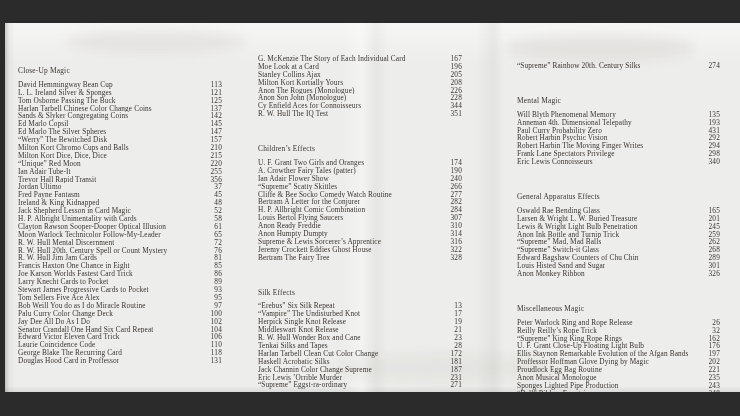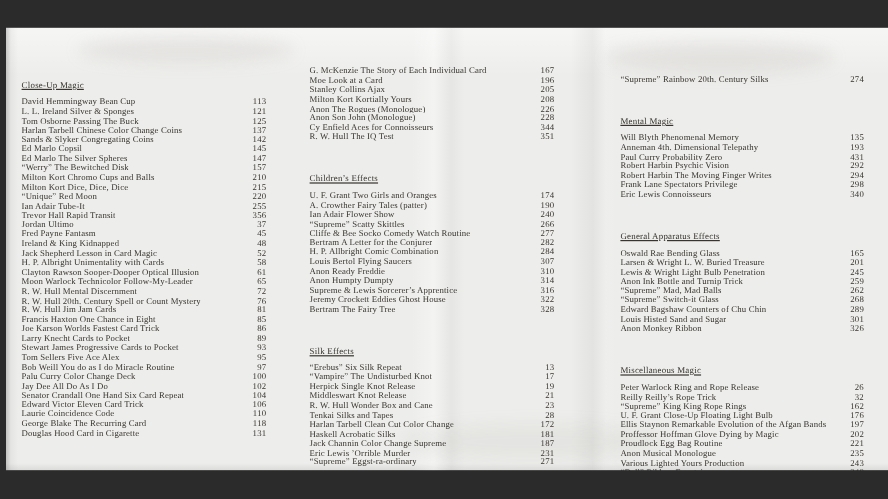--- a/index.html
+++ b/index.html
@@ -44,7 +44,7 @@
 
   .toc-heading{
     font-size:7.4px;line-height:7.9px;height:7.9px;
-    letter-spacing:0.2px;margin:27px 0 6px 0;white-space:nowrap;text-decoration:underline;
+    letter-spacing:0.2px;margin:27px 0 6px 0;white-space:nowrap;
   }
   .toc-heading:first-child{margin-top:0;}
   .toc-row{

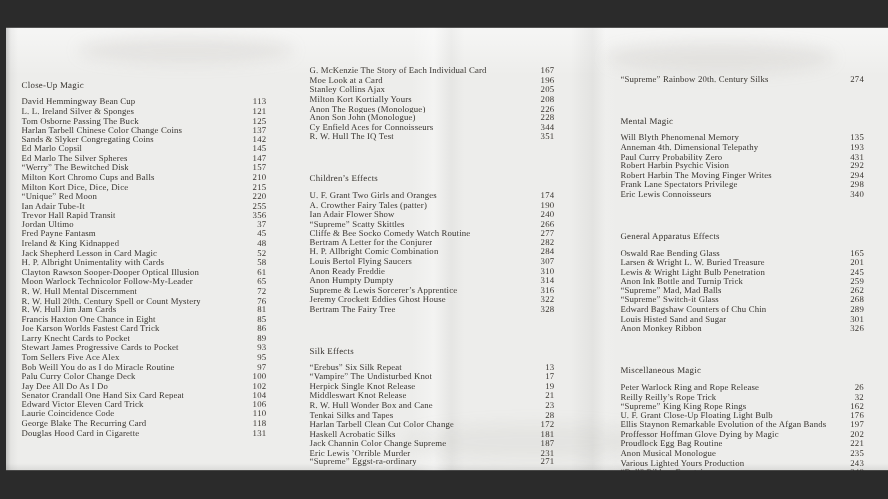--- a/index.html
+++ b/index.html
@@ -206,7 +206,7 @@
           <span class="p">118</span>
         </div>
         <div class="toc-row">
-          <span class="t">Douglas Hood Card in Cigarette</span>
+          <span class="t">Douglas Hood Card in Proffessor</span>
           <span class="p">131</span>
         </div>
       </div>

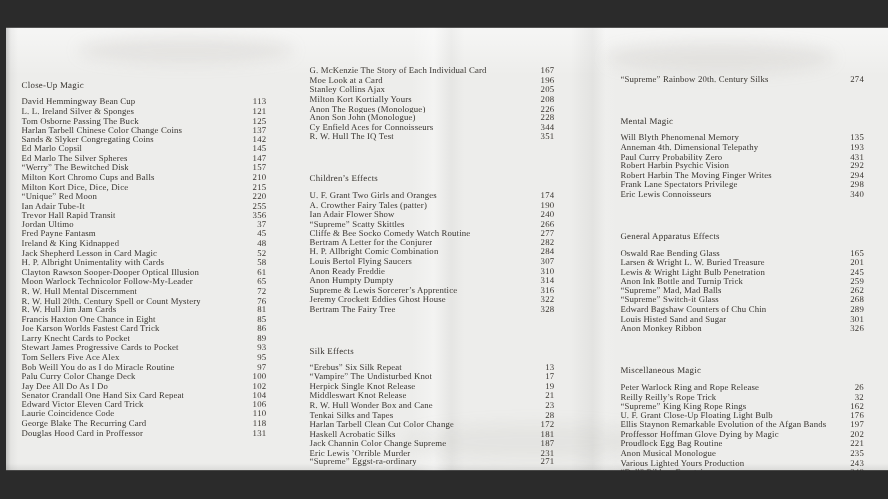--- a/index.html
+++ b/index.html
@@ -449,7 +449,7 @@
           <span class="p">235</span>
         </div>
         <div class="toc-row">
-          <span class="t">Various Lighted Yours Production</span>
+          <span class="t">Sponges Lighted Pipe Production</span>
           <span class="p">243</span>
         </div>
         <div class="toc-row">

